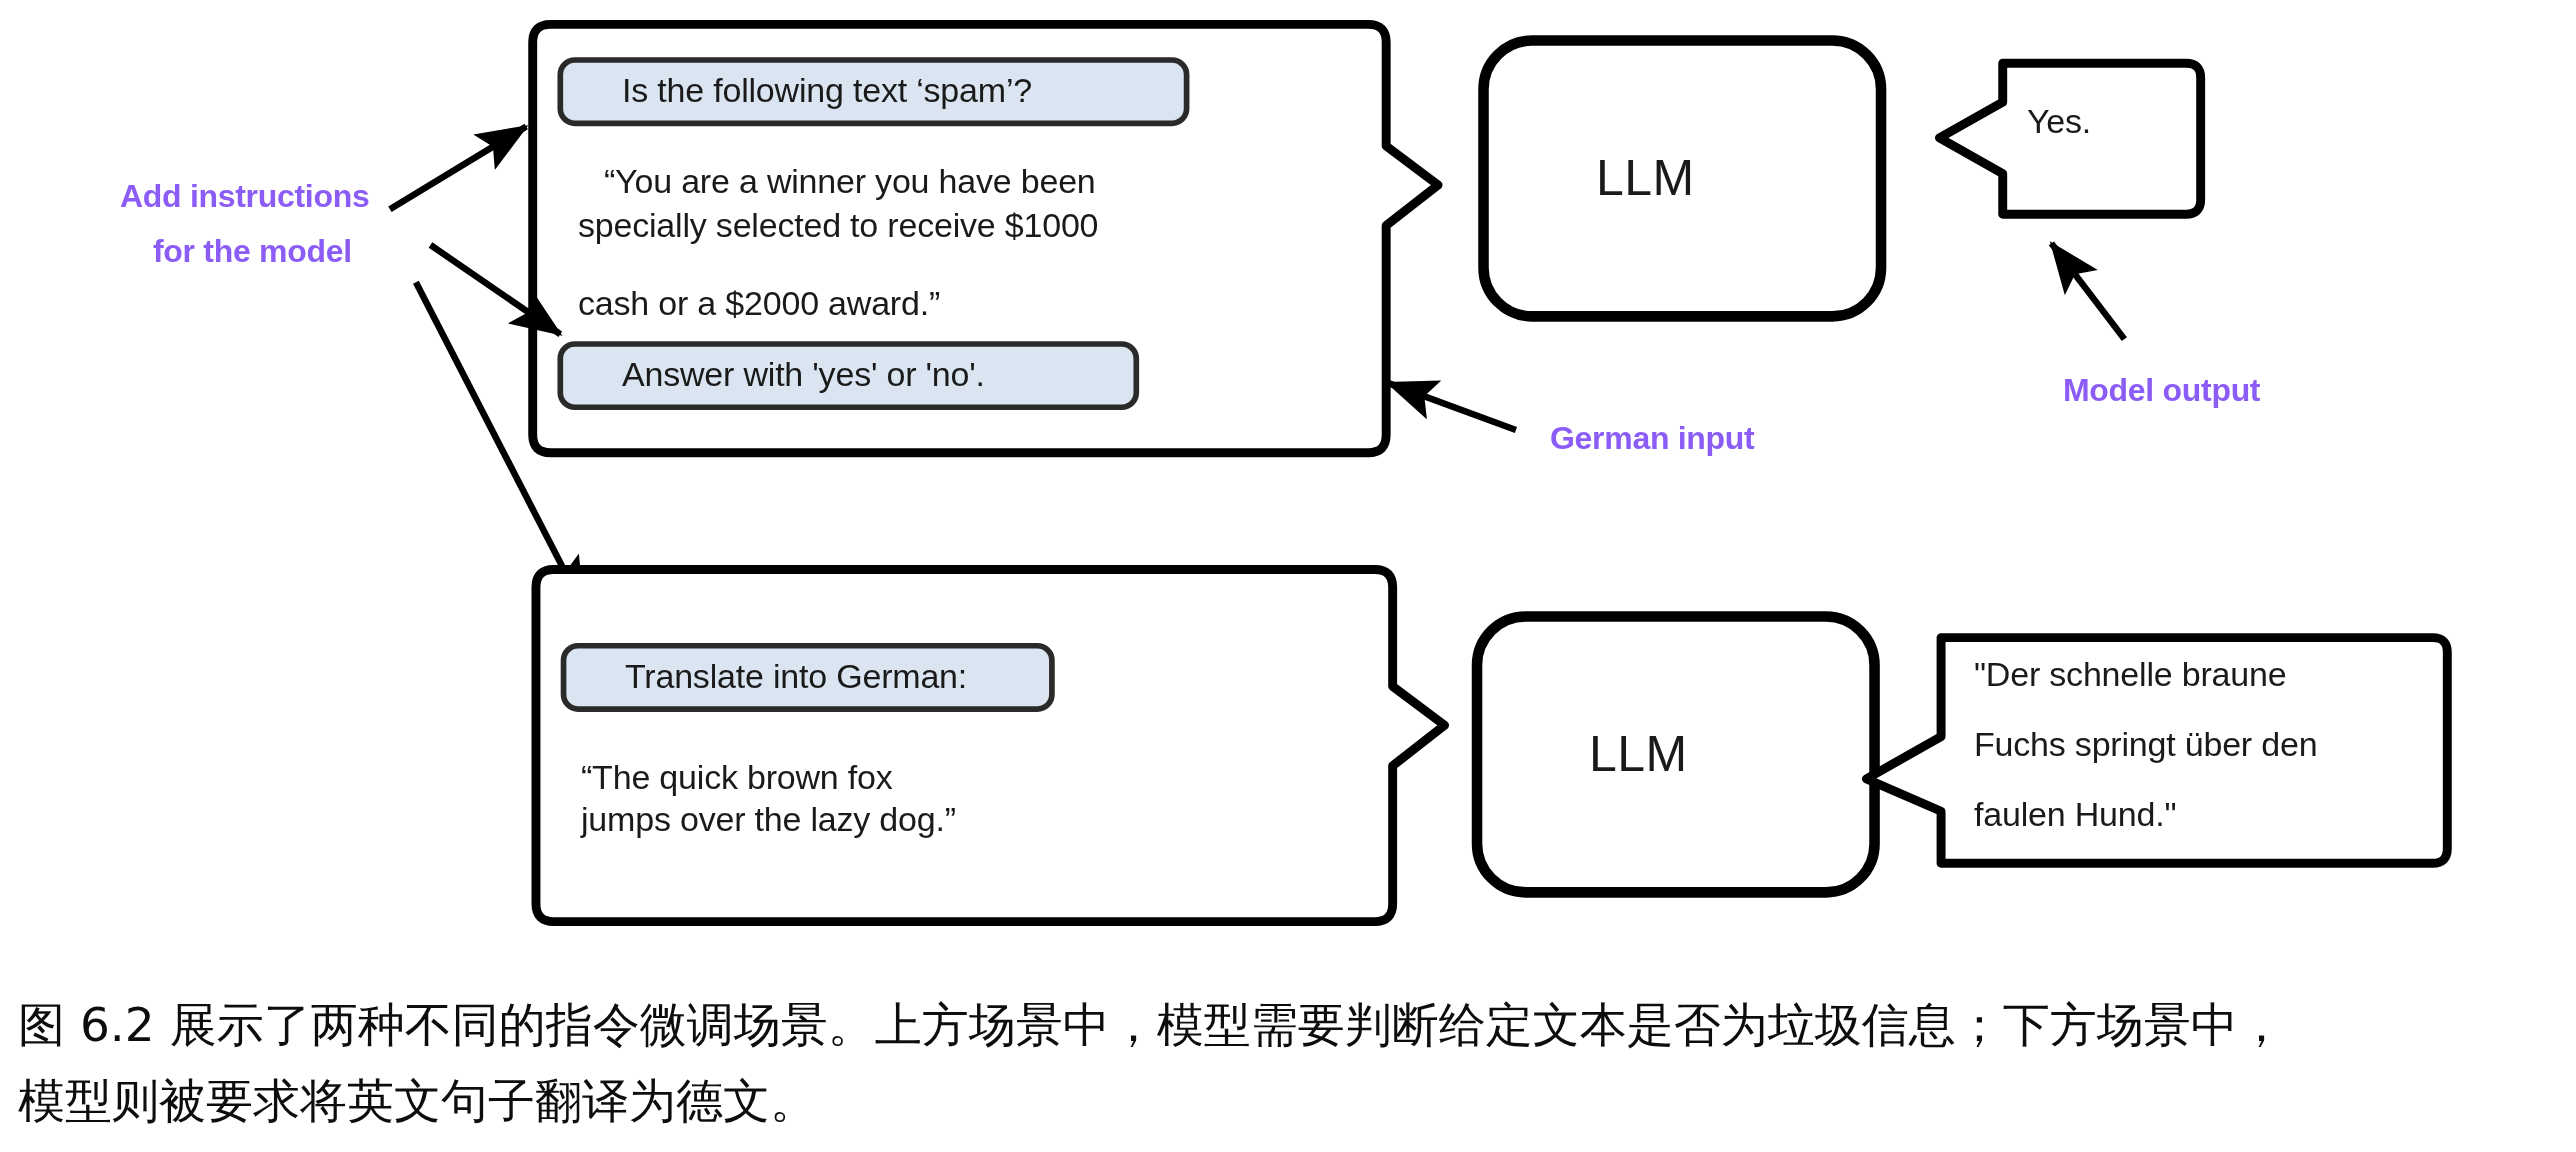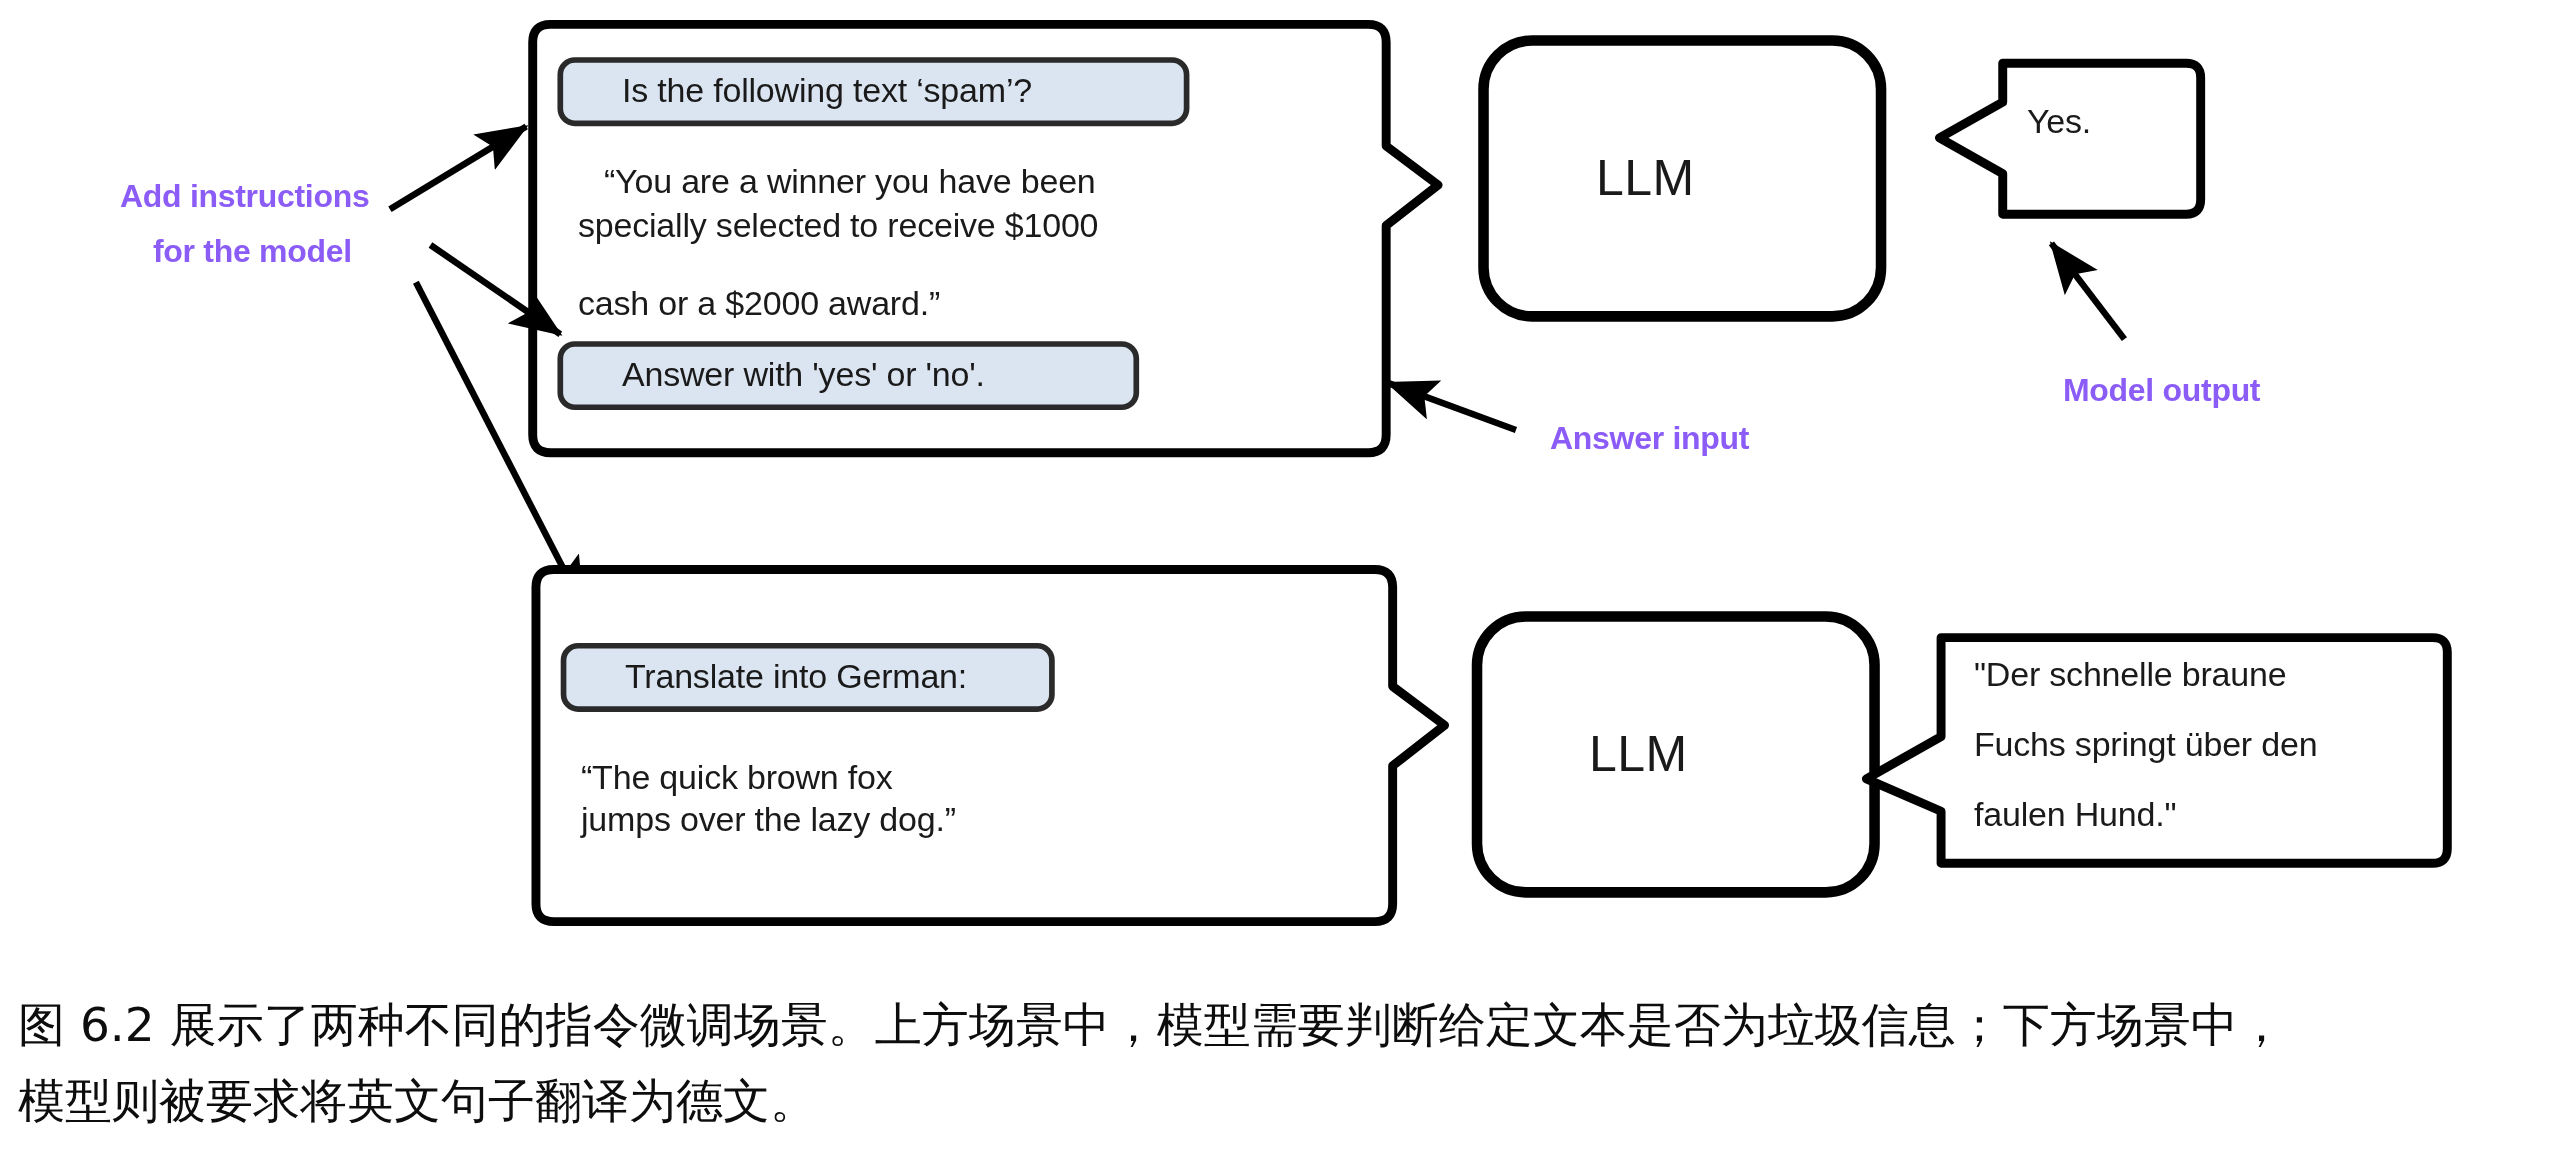--- a/index.html
+++ b/index.html
@@ -179,7 +179,7 @@
 
   <div class="txt bubble-line" style="left:2027px; top:104px;">Yes.</div>
 
-  <div class="txt annot" style="left:1550px; top:422px;">Answer input</div>
+  <div class="txt annot" style="left:1550px; top:422px;">German input</div>
 
   <div class="txt annot" style="left:2063px; top:374px;text-align:right;">Model output</div>
 

